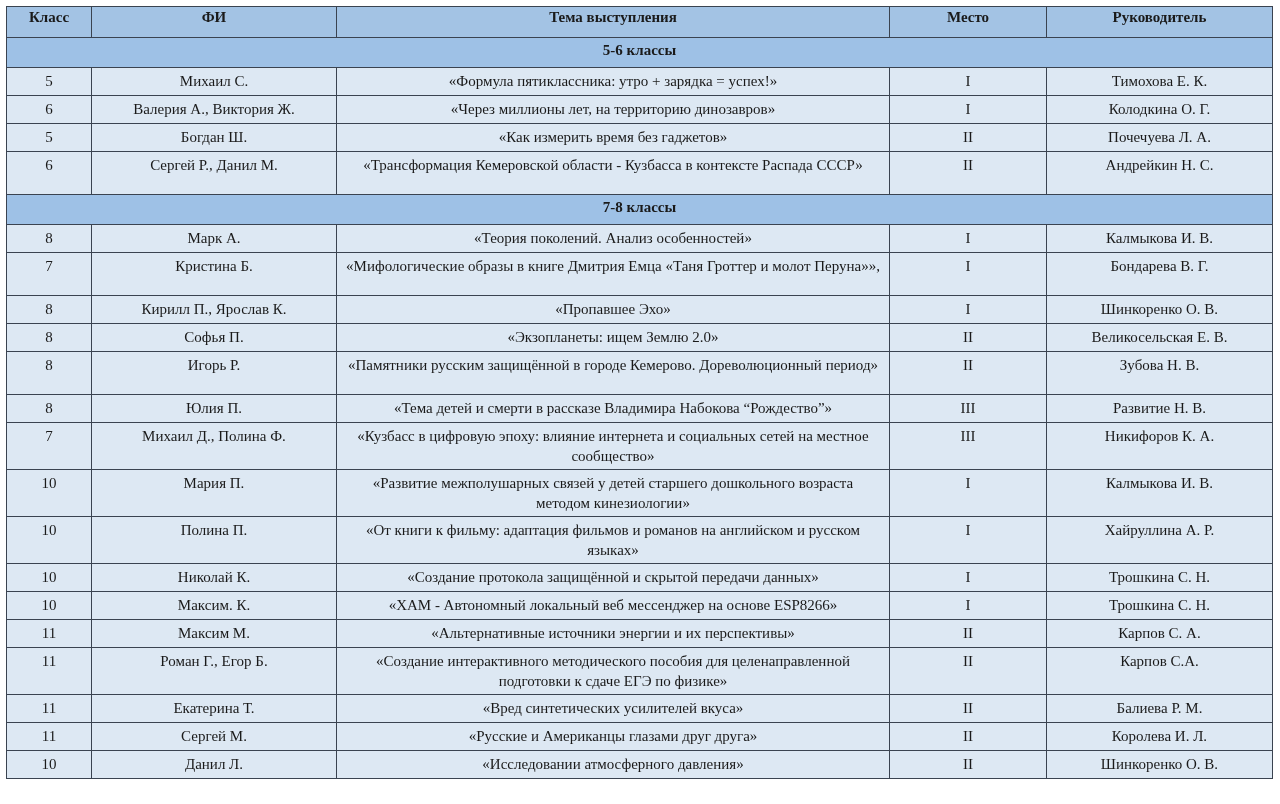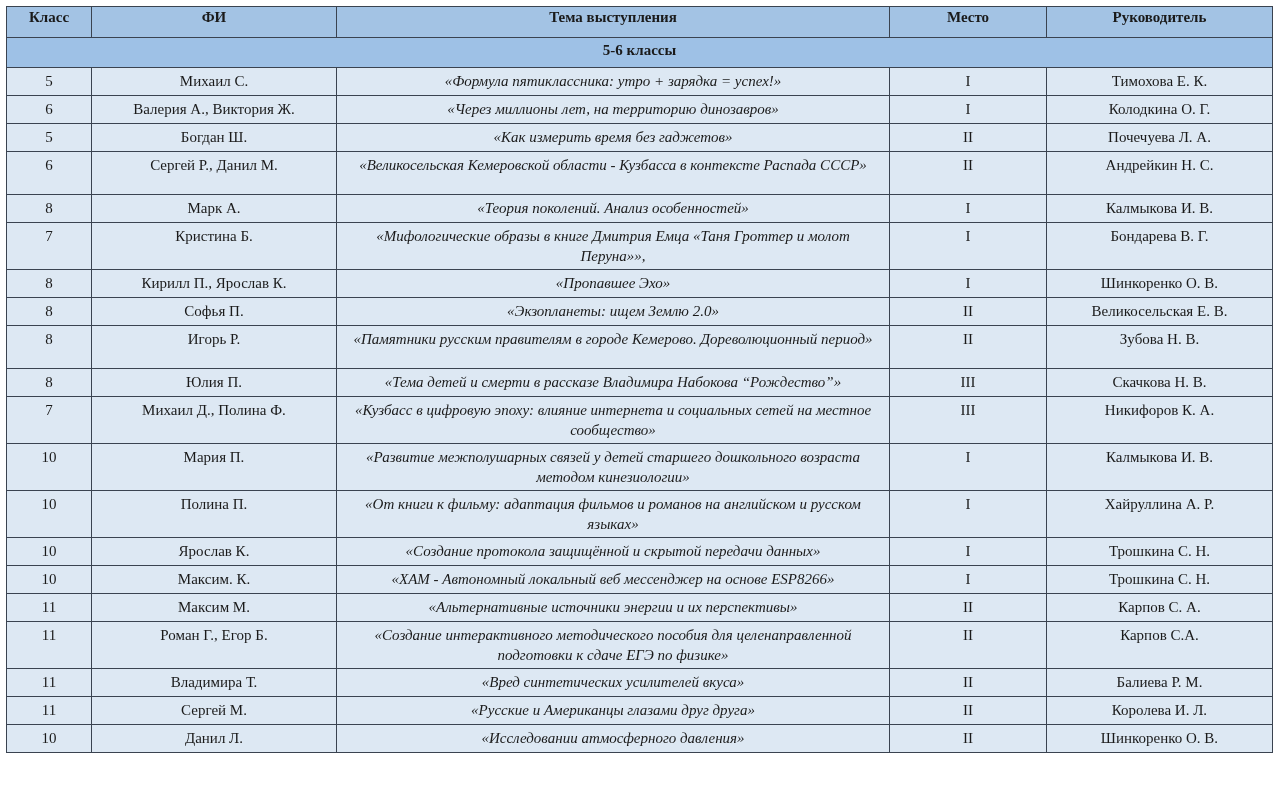--- a/index.html
+++ b/index.html
@@ -62,7 +62,6 @@
     tr.row td.topic {
       padding-left: 8px;
       padding-right: 8px;
-      font-style: italic;
     }
     tr.r1 td { height: 21px; }
     tr.r2 td { height: 36px; }

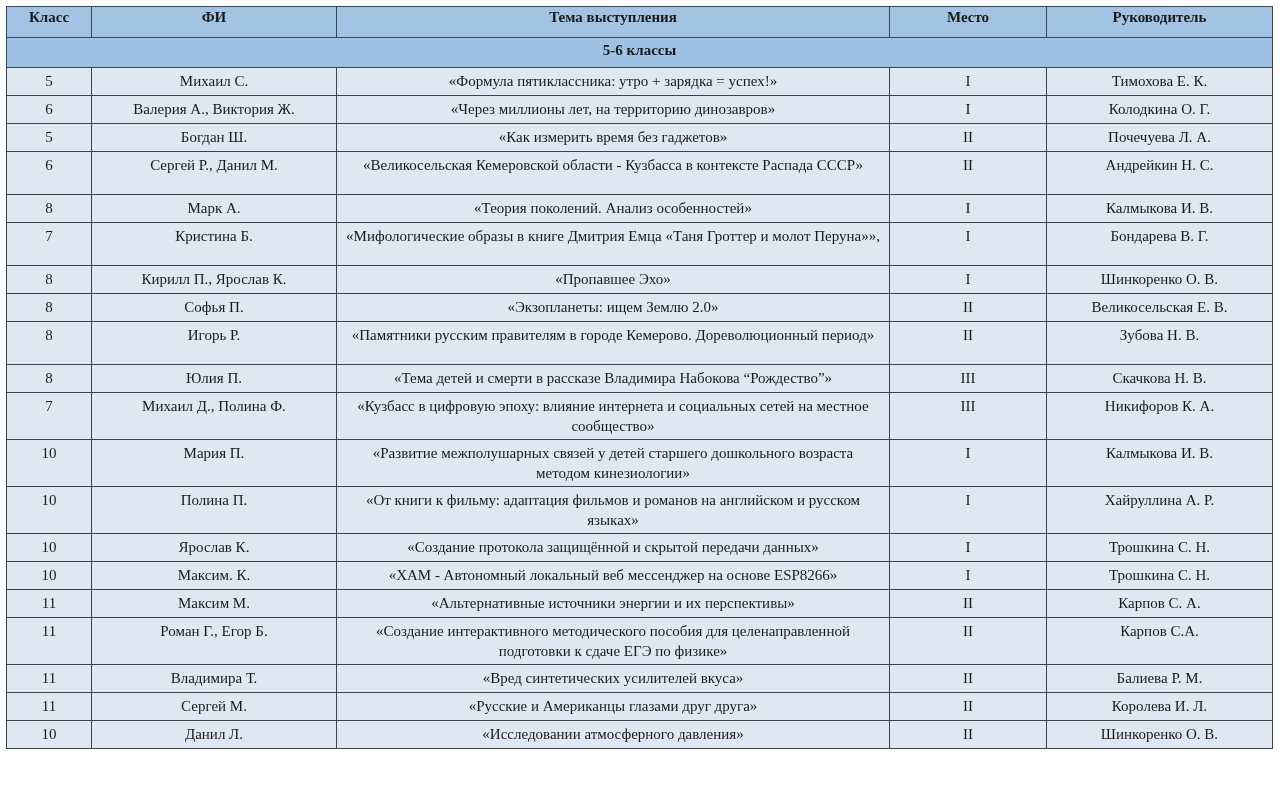--- a/index.html
+++ b/index.html
@@ -115,7 +115,7 @@
         <tr class="row r2">
           <td>6</td>
           <td>Сергей Р., Данил М.</td>
-          <td class="topic">«Великосельская Кемеровской области - Кузбасса в контексте Распада СССР»</td>
+          <td class="topic">«Трансформация Кемеровской области - Кузбасса в контексте Распада СССР»</td>
           <td>II</td>
           <td>Андрейкин Н. С.</td>
         </tr>

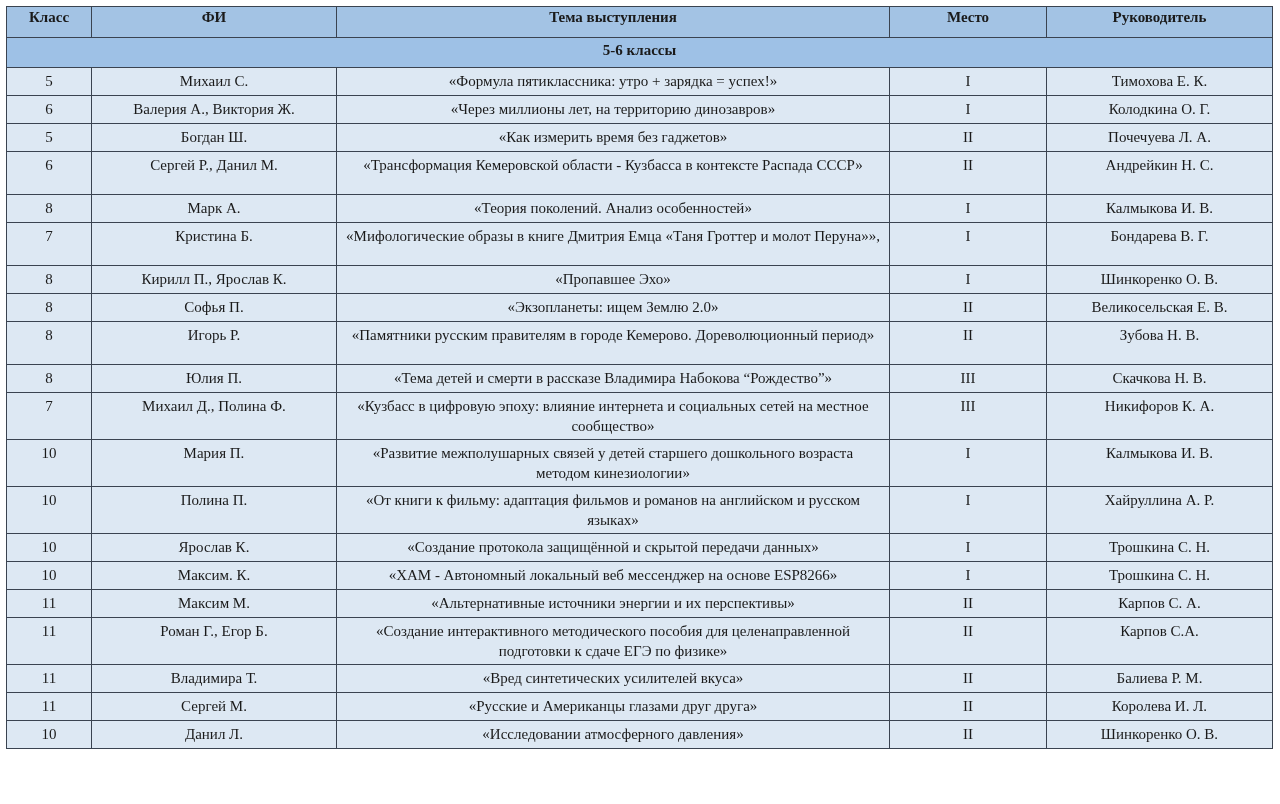--- a/index.html
+++ b/index.html
@@ -119,6 +119,9 @@
           <td>II</td>
           <td>Андрейкин Н. С.</td>
         </tr>
+        <tr class="section">
+          <td colspan="5">7-8 классы</td>
+        </tr>
         <tr class="row r1">
           <td>8</td>
           <td>Марк А.</td>

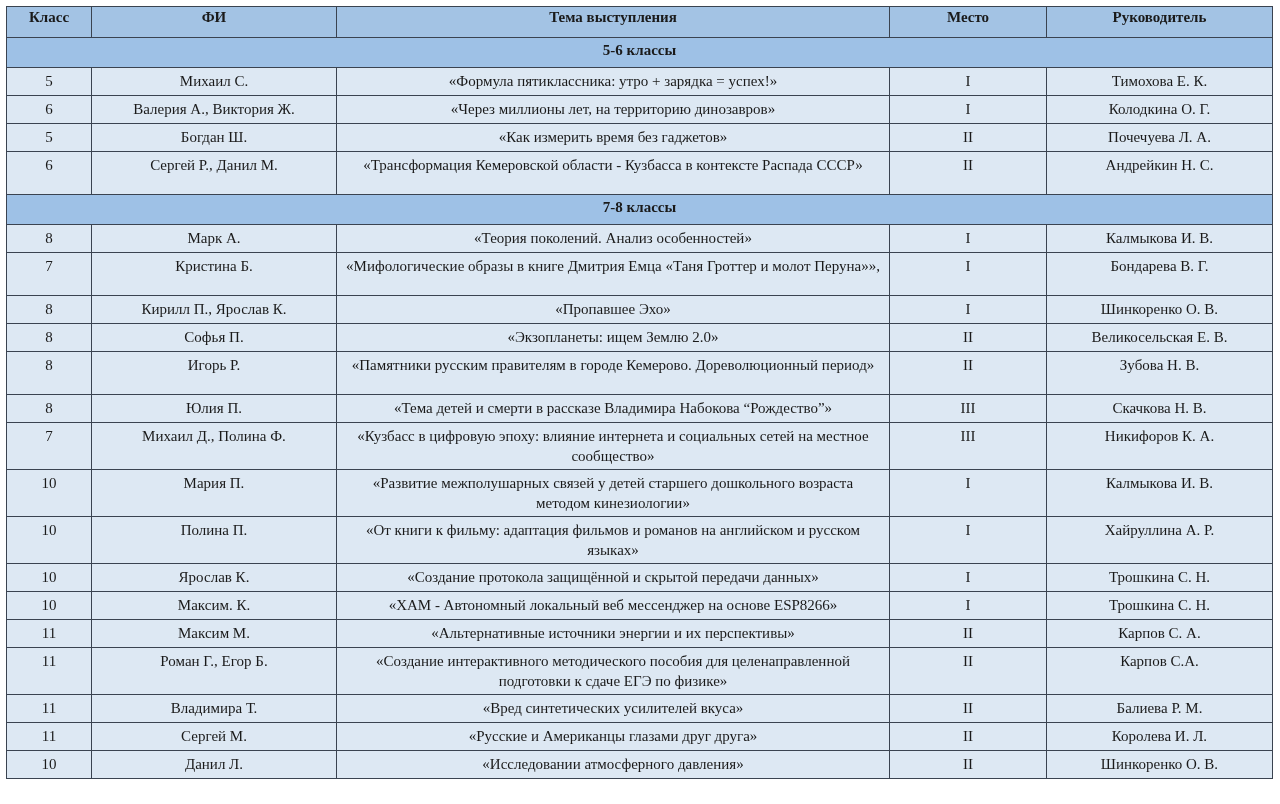--- a/index.html
+++ b/index.html
@@ -153,7 +153,7 @@
         <tr class="row r2">
           <td>8</td>
           <td>Игорь Р.</td>
-          <td class="topic">«Памятники русским правителям в городе Кемерово. Дореволюционный период»</td>
+          <td class="topic">«Памятники русским защищённой в городе Кемерово. Дореволюционный период»</td>
           <td>II</td>
           <td>Зубова Н. В.</td>
         </tr>

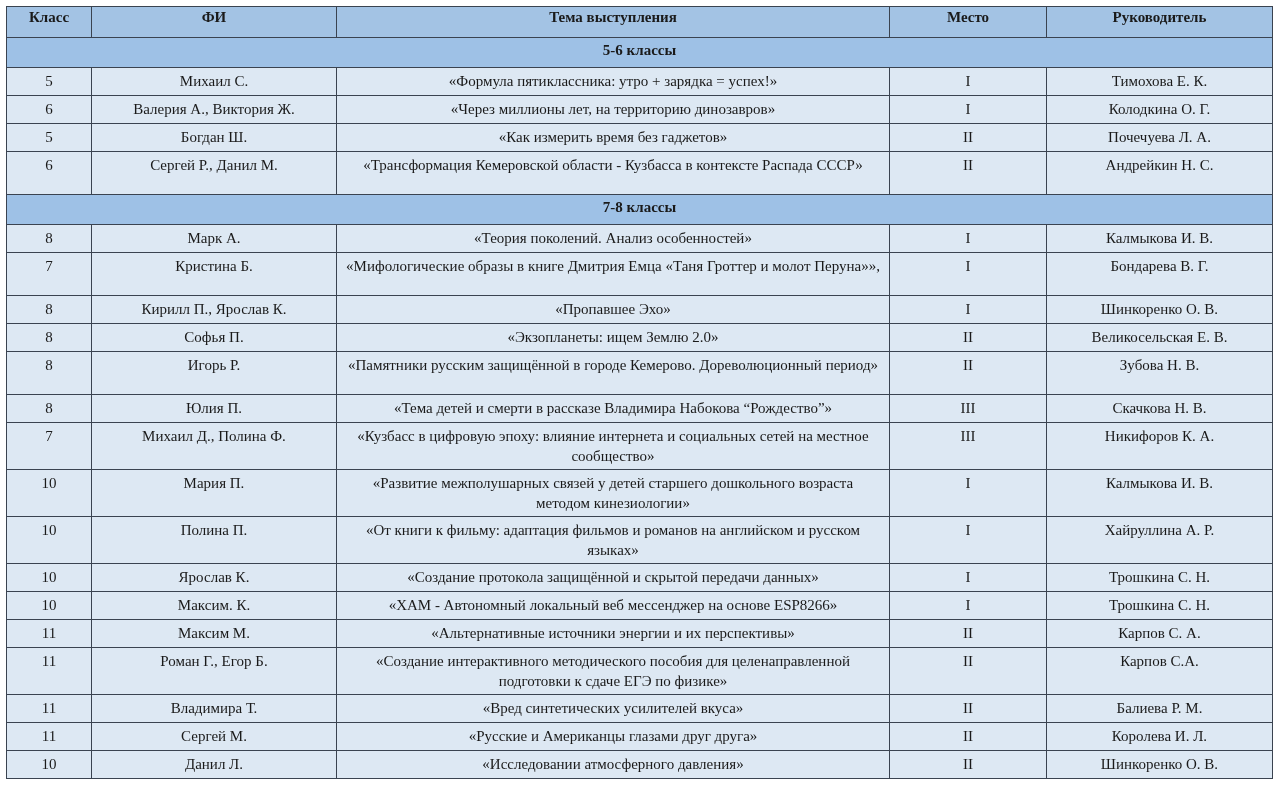--- a/index.html
+++ b/index.html
@@ -162,7 +162,7 @@
           <td>Юлия П.</td>
           <td class="topic">«Тема детей и смерти в рассказе Владимира Набокова “Рождество”»</td>
           <td>III</td>
-          <td>Скачкова Н. В.</td>
+          <td>Развитие Н. В.</td>
         </tr>
         <tr class="row r2">
           <td>7</td>

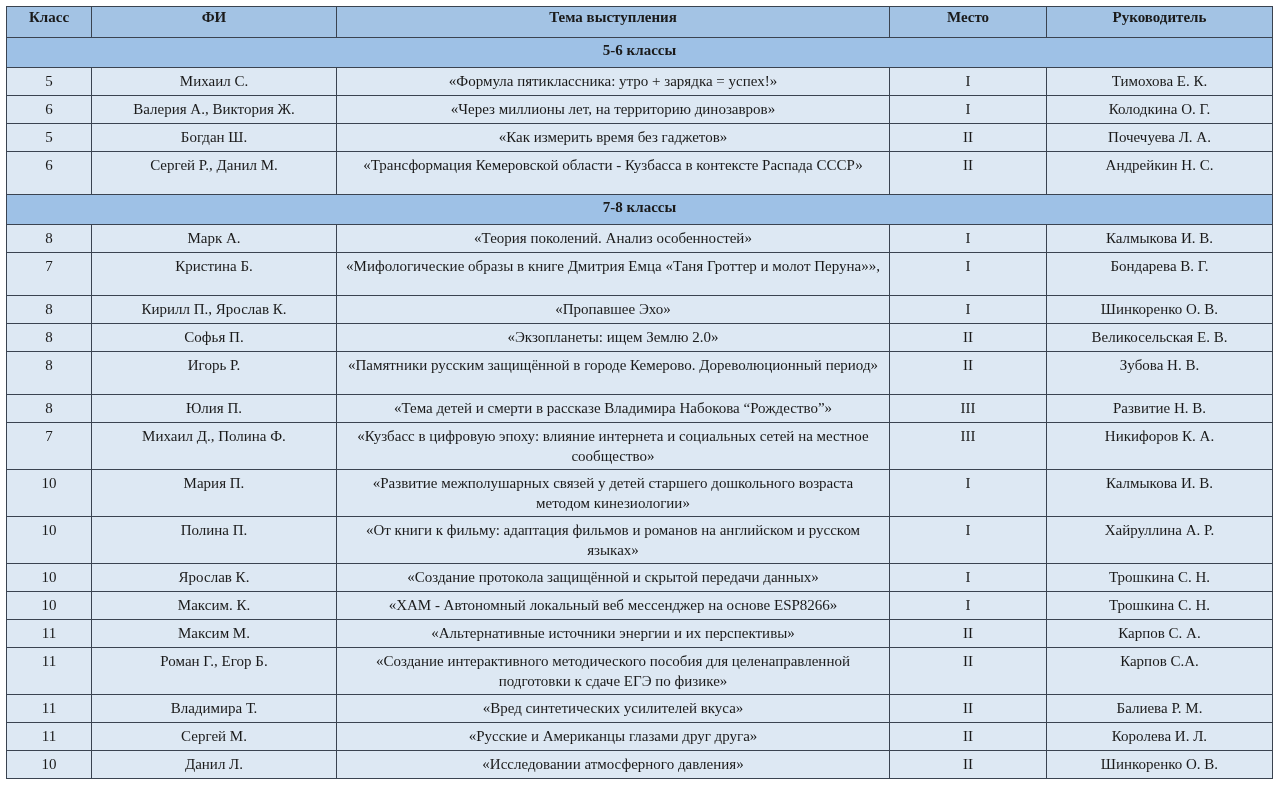--- a/index.html
+++ b/index.html
@@ -187,7 +187,7 @@
         </tr>
         <tr class="row r1">
           <td>10</td>
-          <td>Ярослав К.</td>
+          <td>Николай К.</td>
           <td class="topic">«Создание протокола защищённой и скрытой передачи данных»</td>
           <td>I</td>
           <td>Трошкина С. Н.</td>

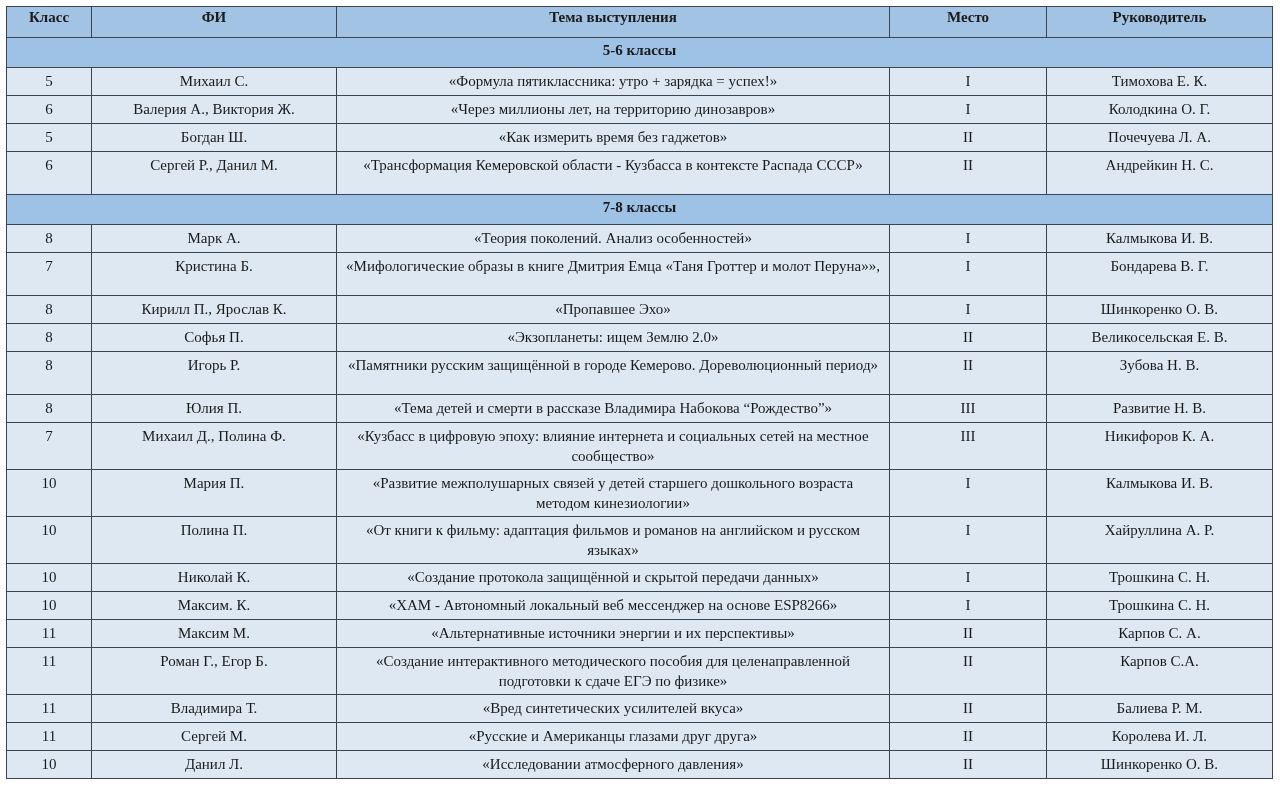--- a/index.html
+++ b/index.html
@@ -215,7 +215,7 @@
         </tr>
         <tr class="row r1">
           <td>11</td>
-          <td>Владимира Т.</td>
+          <td>Екатерина Т.</td>
           <td class="topic">«Вред синтетических усилителей вкуса»</td>
           <td>II</td>
           <td>Балиева Р. М.</td>

